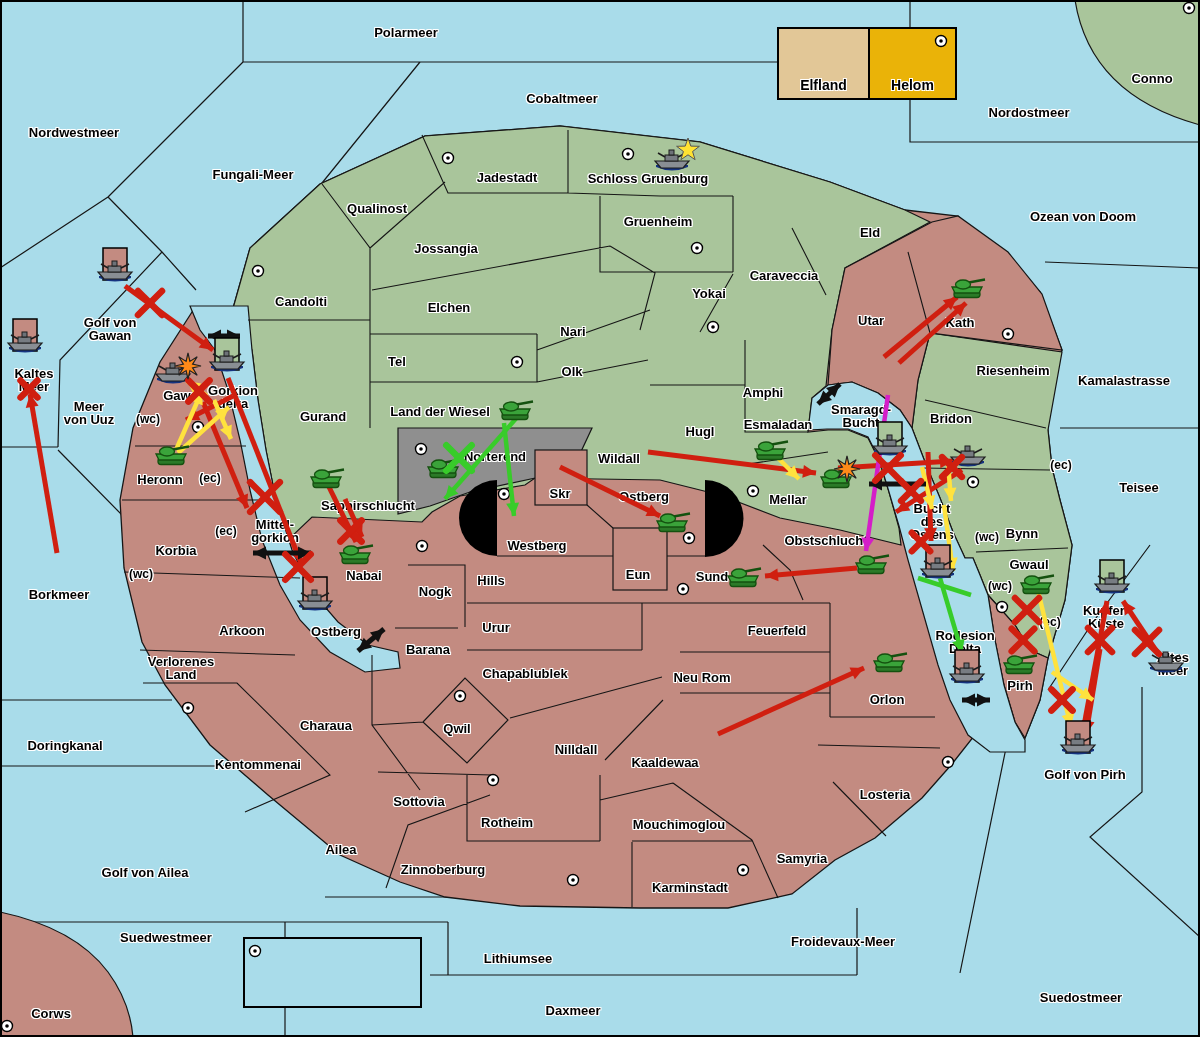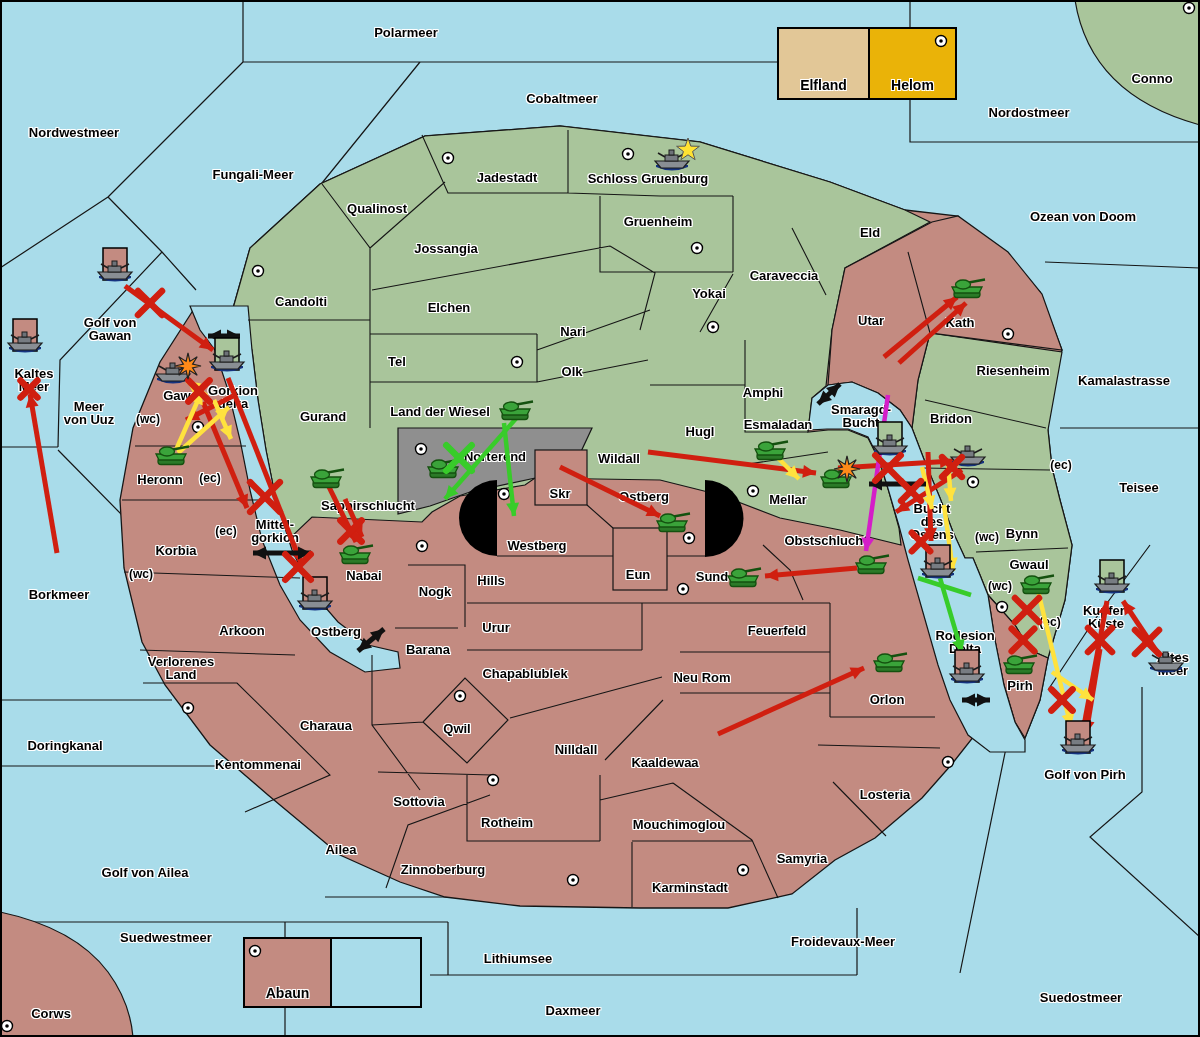--- a/index.html
+++ b/index.html
@@ -99,9 +99,6 @@
       </div>
   </div>
   <div class="legend" style="left:243px;top:937px;width:179px;height:71px;">
-    <div class="cell" style="width: 87px; background: rgb(195, 139, 129);">
-      <span>Abaun</span>
-      </div>
   </div>
 
   <svg class="layer" id="sc-layer" viewBox="0 0 1200 1037">

